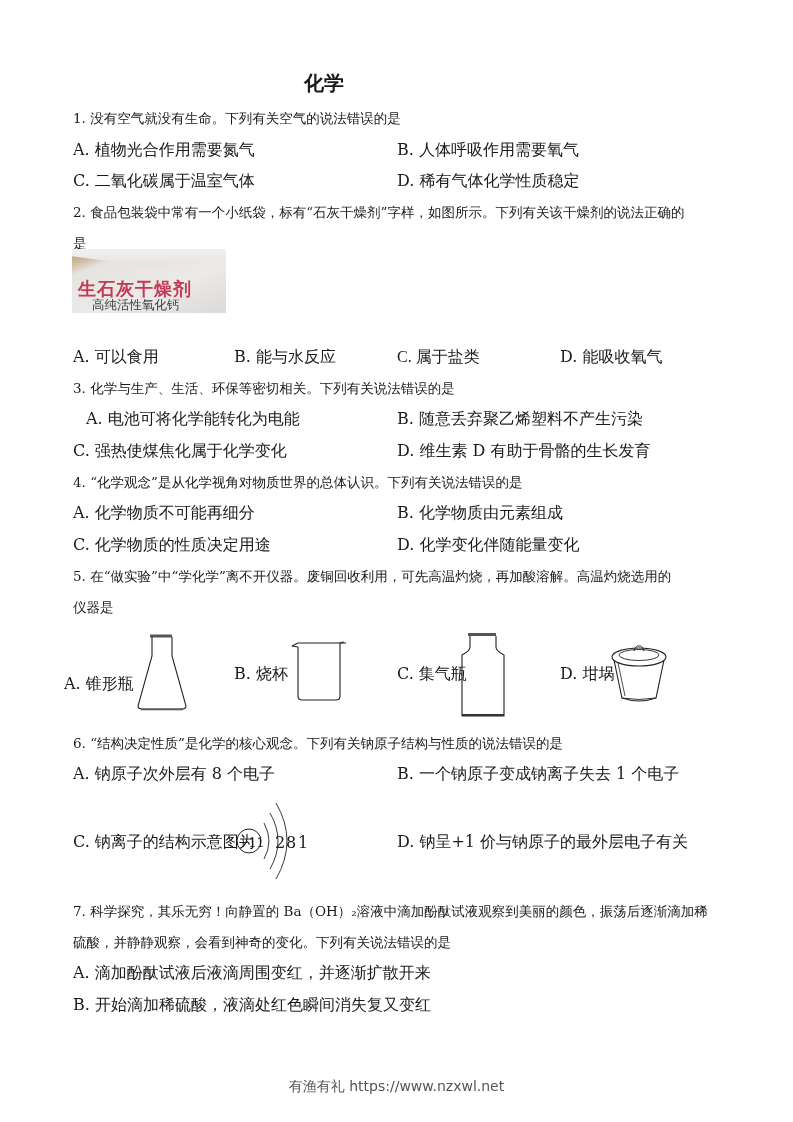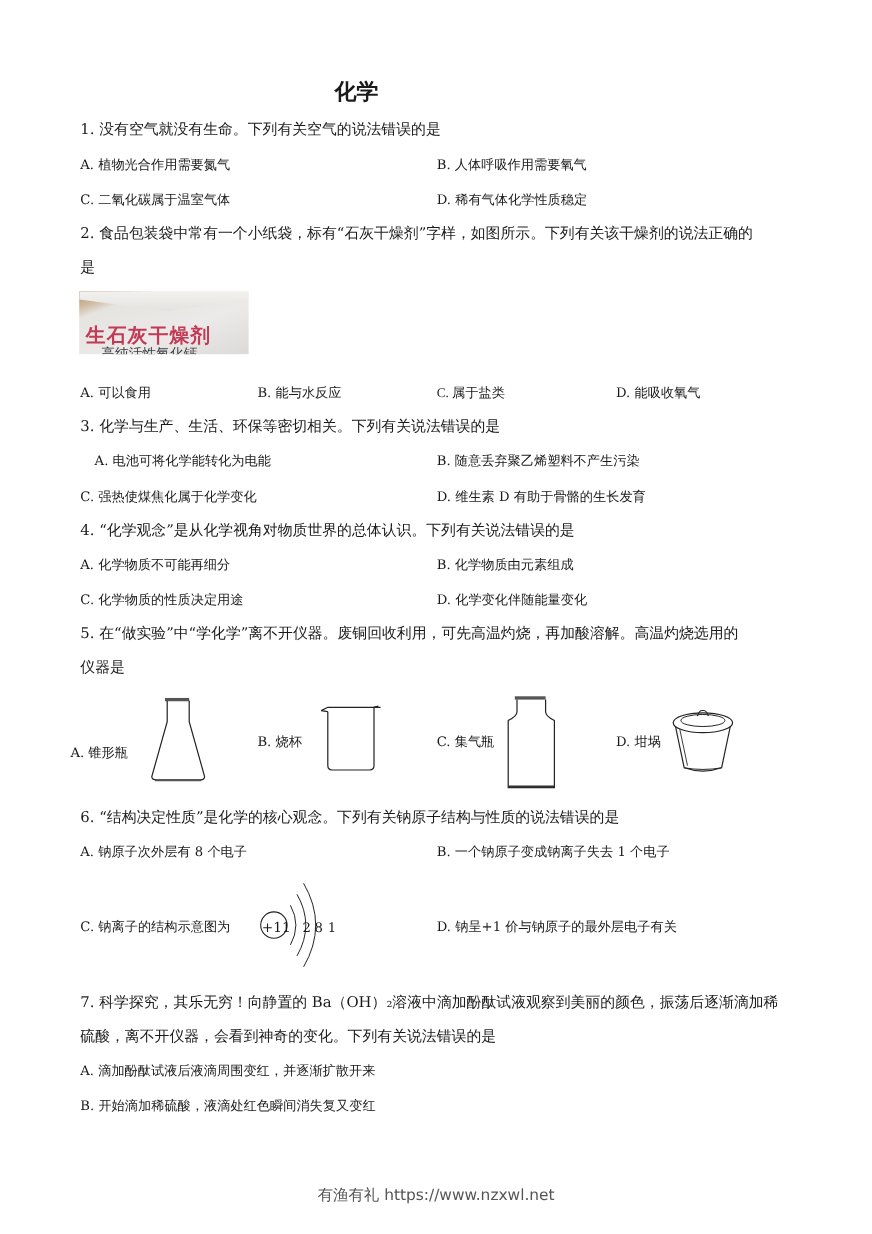--- a/index.html
+++ b/index.html
@@ -8,7 +8,7 @@
   .abs { position:absolute; white-space:nowrap; }
   .title { left:0; width:648px; top:70px; text-align:center; font-size:20px; font-weight:bold; font-family:"DejaVu Sans","Liberation Sans",sans-serif; }
   .q { font-size:13.5px; line-height:16px; }
-  .opt { font-size:12px; line-height:16px; }
+  .opt { font-size:16px; line-height:16px; }
   .footer { left:0; width:793px; top:1071px; text-align:center; font-size:14px; color:#555;
             font-family:"DejaVu Sans","Liberation Sans",sans-serif;margin-top:7px; }
   .photo { left:72px; top:265px; width:154px; height:57px; overflow:hidden;

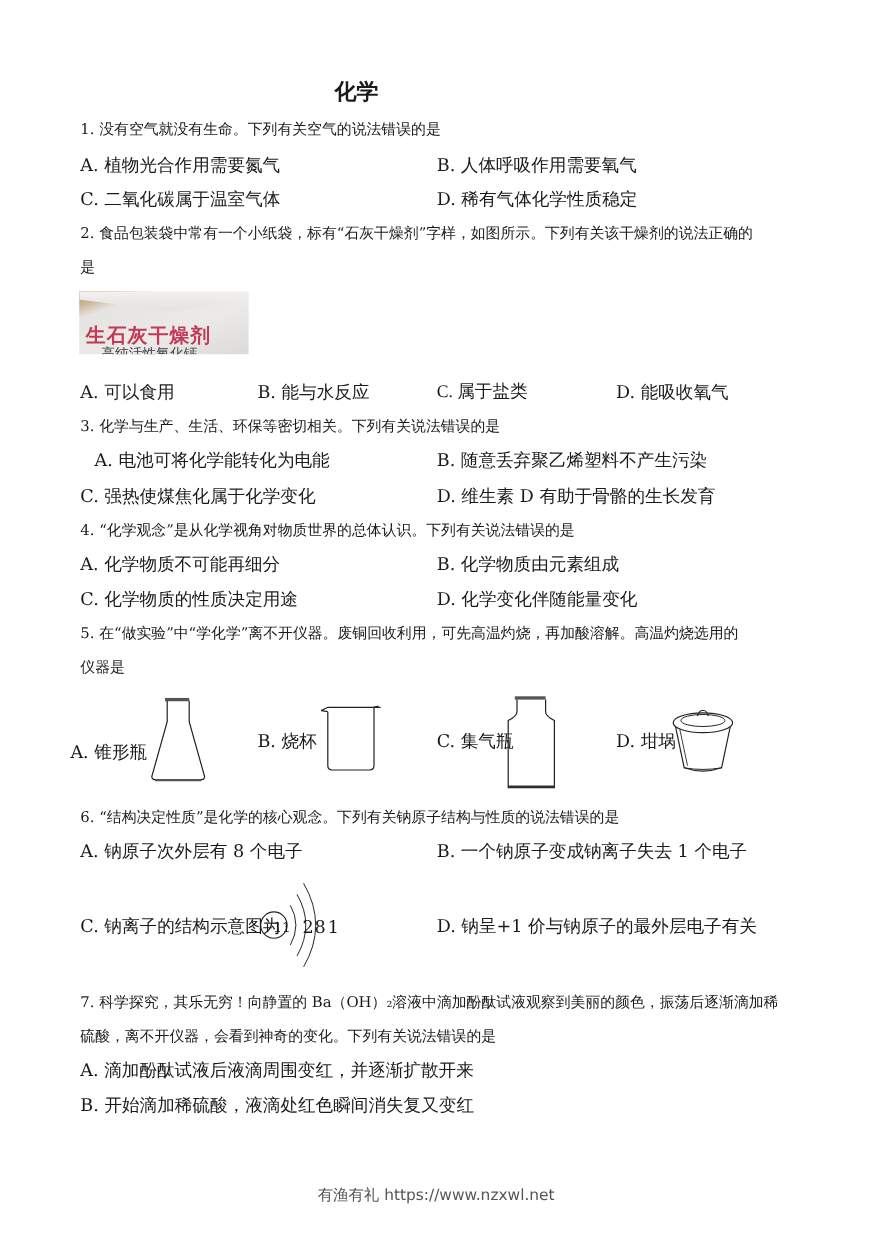--- a/index.html
+++ b/index.html
@@ -11,7 +11,7 @@
   .opt { font-size:16px; line-height:16px; }
   .footer { left:0; width:793px; top:1071px; text-align:center; font-size:14px; color:#555;
             font-family:"DejaVu Sans","Liberation Sans",sans-serif;margin-top:7px; }
-  .photo { left:72px; top:265px; width:154px; height:57px; overflow:hidden;
+  .photo { left:72px; top:249px; width:154px; height:64px; overflow:hidden;
            background:linear-gradient(160deg,#b99a78 0%,#cdb79b 12%,#e6e4e1 22%,#eceae8 60%,#dcdad8 100%); }
   .photo .flap { position:absolute; left:0; top:0; width:154px; height:18px;
                  background:linear-gradient(180deg,#f3f1ef,#e4e2df); clip-path:polygon(0 0,100% 0,100% 40%,52% 100%,0 40%); }

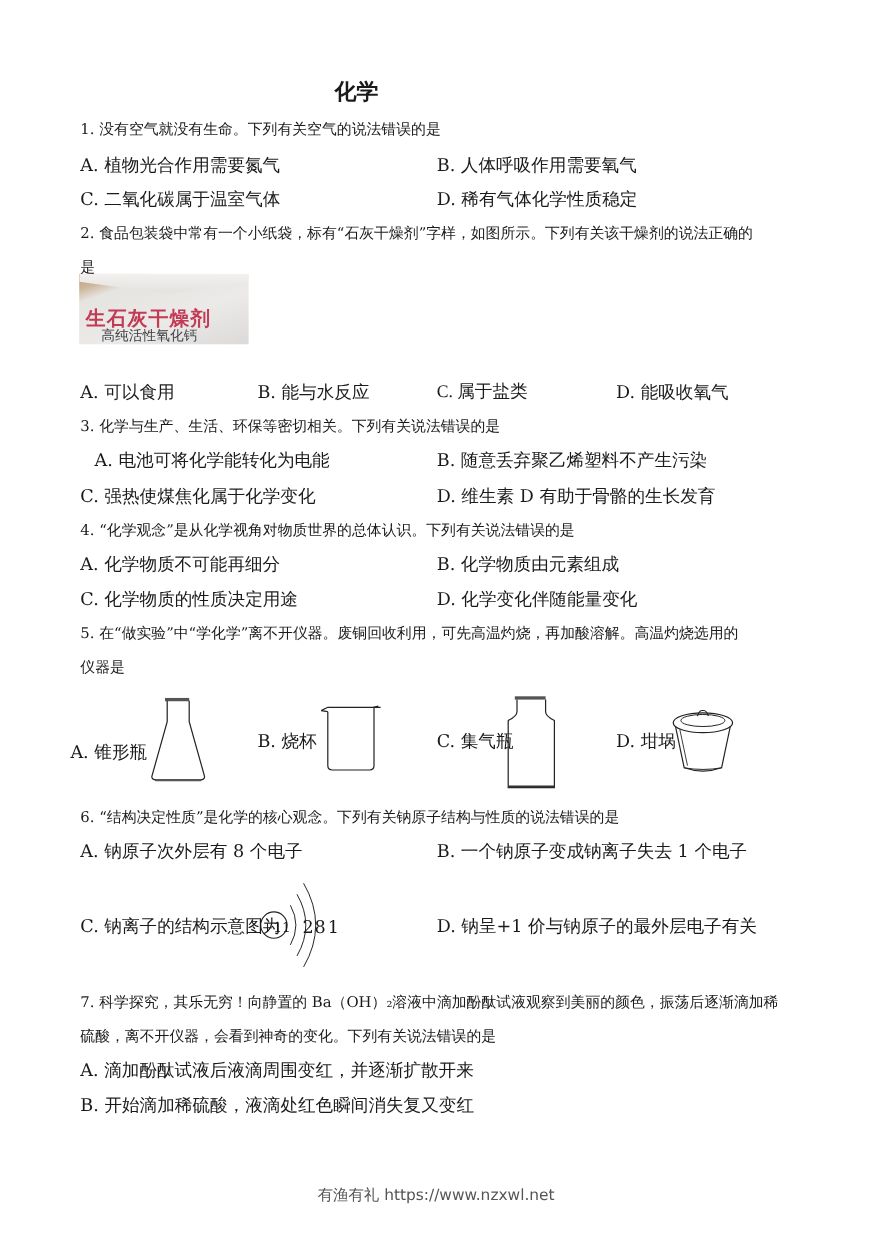--- a/index.html
+++ b/index.html
@@ -107,7 +107,7 @@
 <div class="abs opt" style="left:397px;top:834px;">D. 钠呈+1 价与钠原子的最外层电子有关</div>
 
 <div class="abs q" style="left:73px;top:903px;">7. 科学探究，其乐无穷！向静置的 Ba（OH）₂溶液中滴加酚酞试液观察到美丽的颜色，振荡后逐渐滴加稀</div>
-<div class="abs q" style="left:73px;top:934px;">硫酸，离不开仪器，会看到神奇的变化。下列有关说法错误的是</div>
+<div class="abs q" style="left:73px;top:934px;">硫酸，并静静观察，会看到神奇的变化。下列有关说法错误的是</div>
 <div class="abs opt" style="left:73px;top:965px;">A. 滴加酚酞试液后液滴周围变红，并逐渐扩散开来</div>
 <div class="abs opt" style="left:73px;top:997px;">B. 开始滴加稀硫酸，液滴处红色瞬间消失复又变红</div>
 

